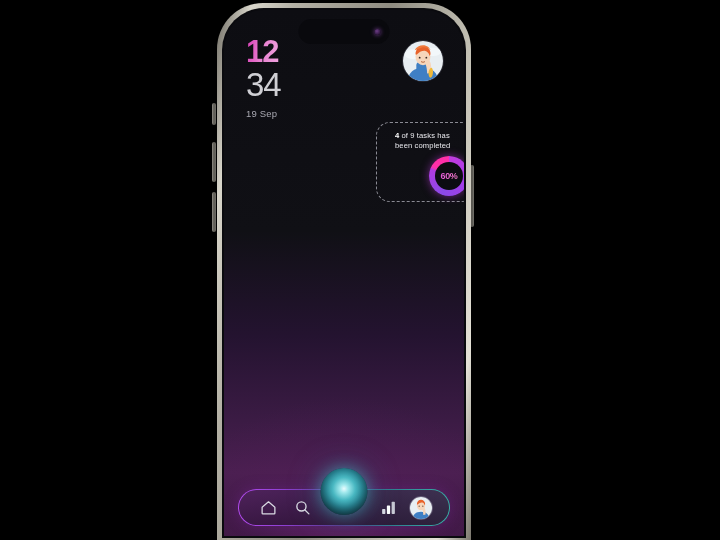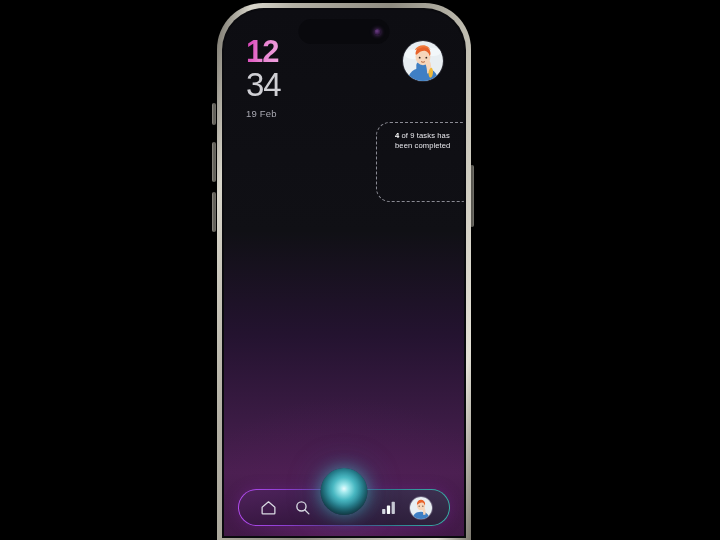--- a/index.html
+++ b/index.html
@@ -165,7 +165,7 @@
           <div class="clock-block">
             <div class="clock-hour">12</div>
             <div class="clock-min">34</div>
-            <div class="clock-date">19 Feb</div>
+            <div class="clock-date">19 Sep</div>
           </div>
         </div>
 

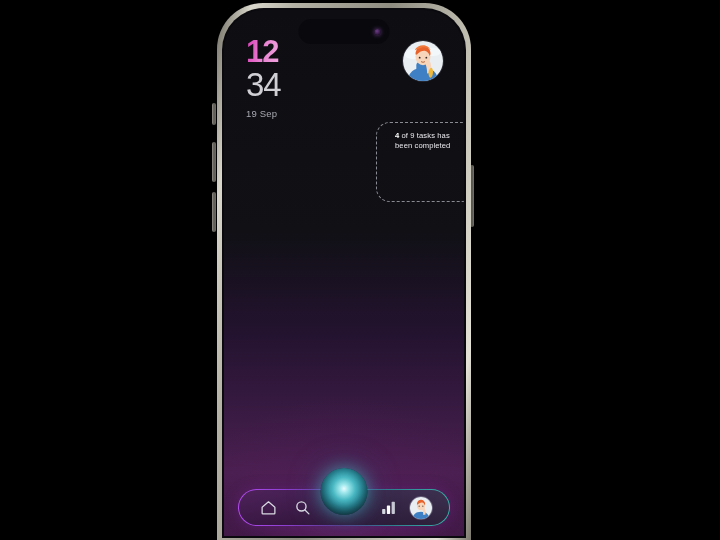--- a/index.html
+++ b/index.html
@@ -192,6 +192,13 @@
           <div class="task-text">
             <b>4</b><span> of 9 tasks has been completed</span>
           </div>
+          <div class="ring-wrap">
+            <div class="ring">
+              <div class="ring-hole">
+                <span class="ring-pct">60%</span>
+              </div>
+            </div>
+          </div>
         </div>
 
         <div class="nav-zone">

